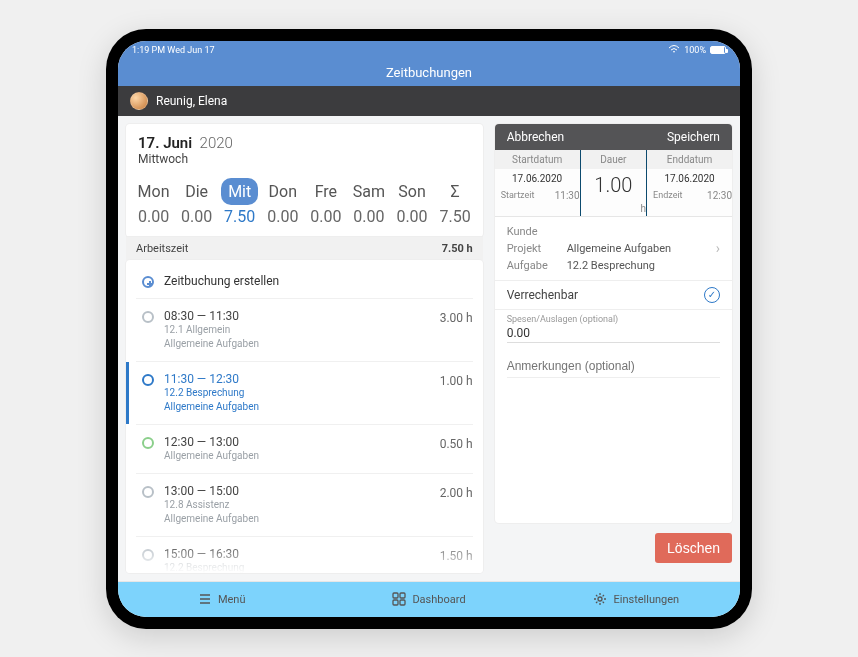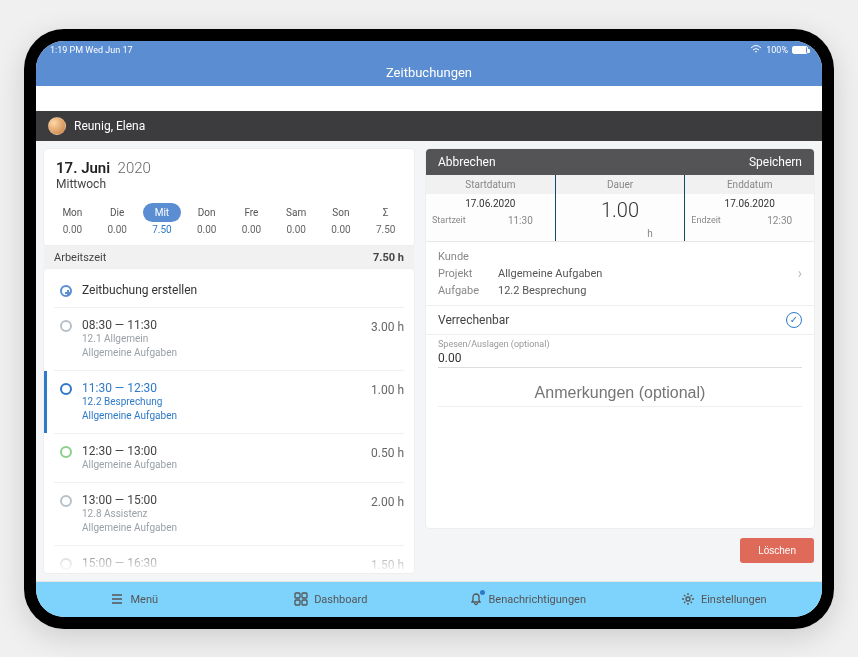--- a/index.html
+++ b/index.html
@@ -14,7 +14,7 @@
     padding: 10px;
   }
   .device {
-    width: 810px;
+    width: 646px;
     height: 600px;
     background: #000;
     border-radius: 40px;

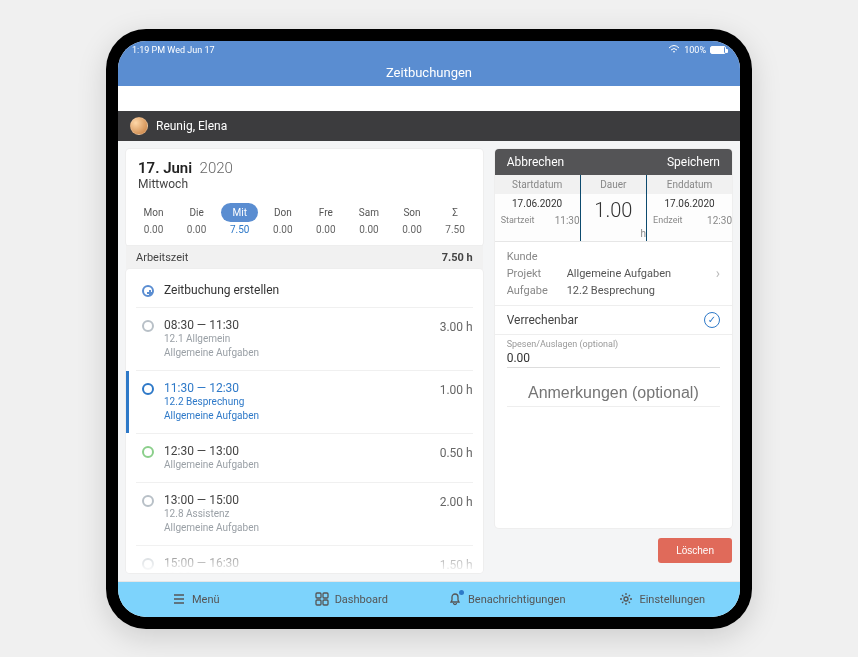--- a/index.html
+++ b/index.html
@@ -56,7 +56,7 @@
     color: #fff;
     padding: 6px 12px;
     font-size: 12px;
-    display:flex; align-items:center; gap:8px;margin-top:25px;
+    display:flex; align-items:center; gap:8px;
   }
   .avatar {
     width:18px; height:18px; border-radius:50%;

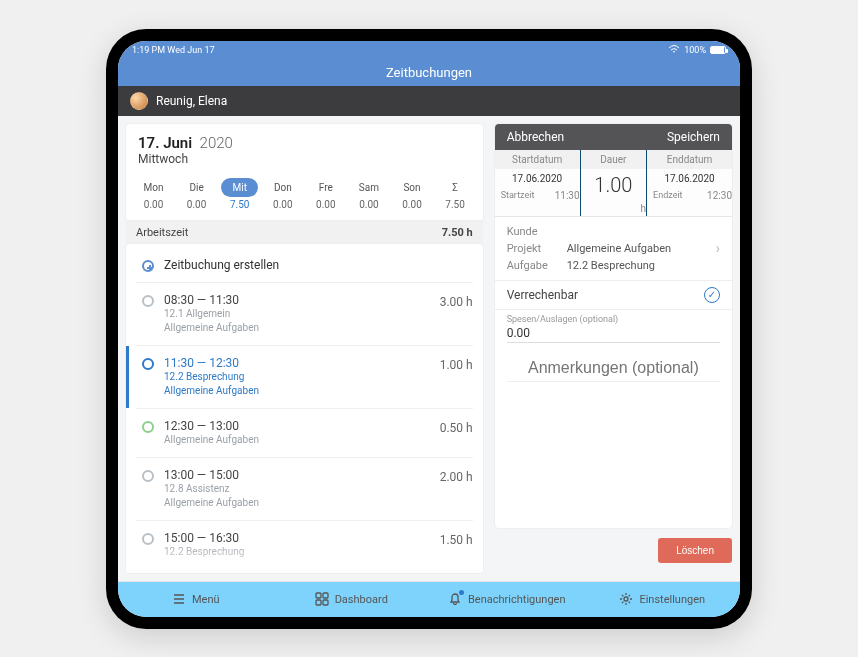--- a/index.html
+++ b/index.html
@@ -88,7 +88,7 @@
     display:flex; padding: 6px 6px 10px;
     border-bottom:1px solid #eee;
   }
-  .weekcol { flex:1; text-align:center; font-size:10px; color:#555; }
+  .weekcol { flex:1; text-align:center; font-size:16px; color:#555; }
   .weekcol .lbl { display:block; padding:4px 0; }
   .weekcol .val { display:block; color:#666; padding-top:2px;}
   .weekcol.active .lbl { background:#5a8dd1; color:#fff; border-radius:10px; margin:0 3px; }

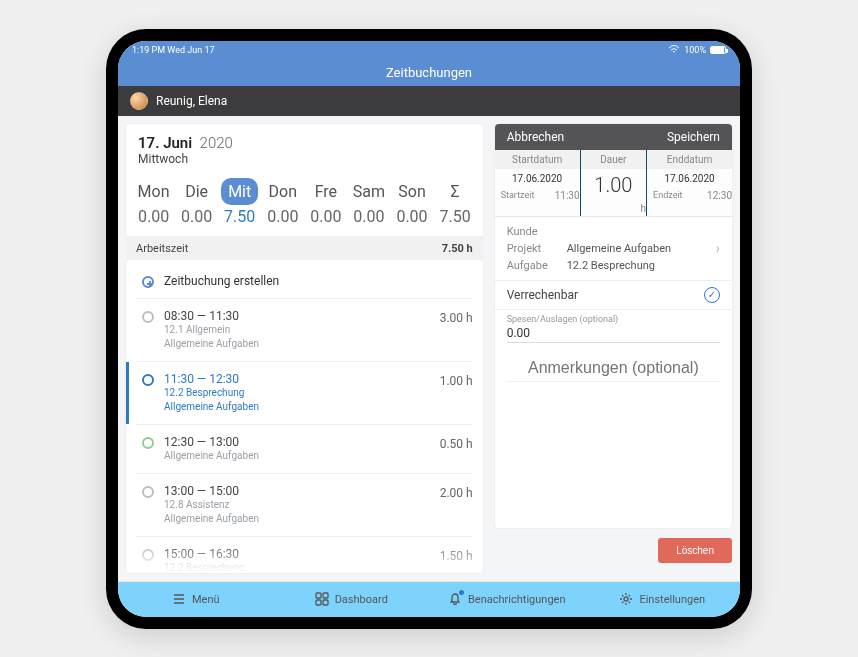--- a/index.html
+++ b/index.html
@@ -164,7 +164,7 @@
   .field { padding:4px 12px 8px; }
   .field .fl { font-size:9px; color:#999; }
   .field .fv { font-size:12px; color:#333; padding:2px 0; border-bottom:1px solid #ddd;}
-  .field input { border:none; width:100%; font-size:16px; color:#0f172a; padding:4px 0; border-bottom:1px solid #eee; outline:none;text-align:center;}
+  .field input { border:none; width:100%; font-size:12px; color:#0f172a; padding:4px 0; border-bottom:1px solid #eee; outline:none;}
   .right .spacer { flex:1; }
   .del-row { display:flex; justify-content:flex-end; padding:10px 0;}
   .del { background:#e06a5a; color:#fff; border:none; padding:7px 18px; border-radius:3px; font-size:10px; cursor:pointer;margin-left:42px;}

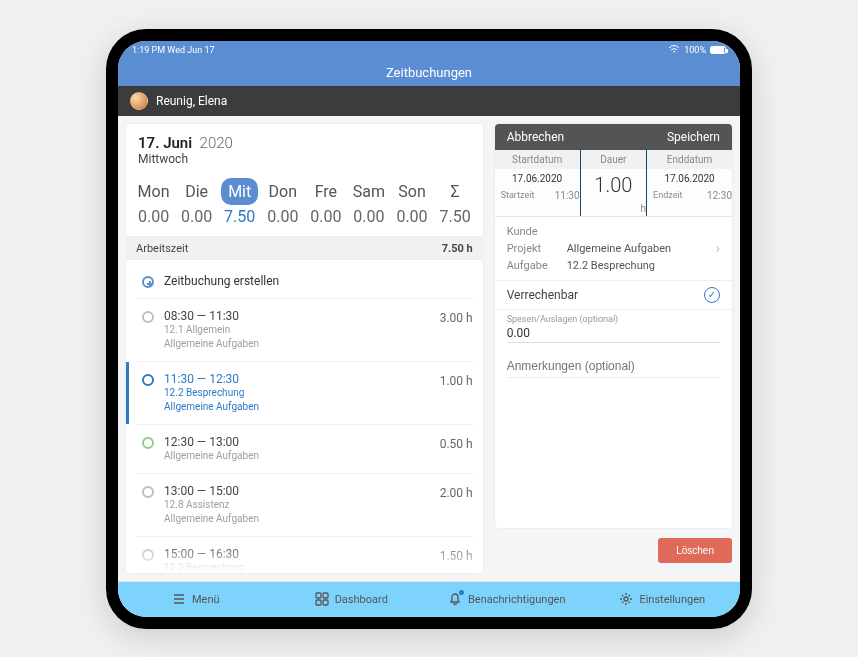--- a/index.html
+++ b/index.html
@@ -167,7 +167,7 @@
   .field input { border:none; width:100%; font-size:12px; color:#0f172a; padding:4px 0; border-bottom:1px solid #eee; outline:none;}
   .right .spacer { flex:1; }
   .del-row { display:flex; justify-content:flex-end; padding:10px 0;}
-  .del { background:#e06a5a; color:#fff; border:none; padding:7px 18px; border-radius:3px; font-size:10px; cursor:pointer;margin-left:42px;}
+  .del { background:#e06a5a; color:#fff; border:none; padding:7px 12px; border-radius:3px; font-size:14px; cursor:pointer;margin-left:42px;}
   
   .bottombar {
     height:36px;

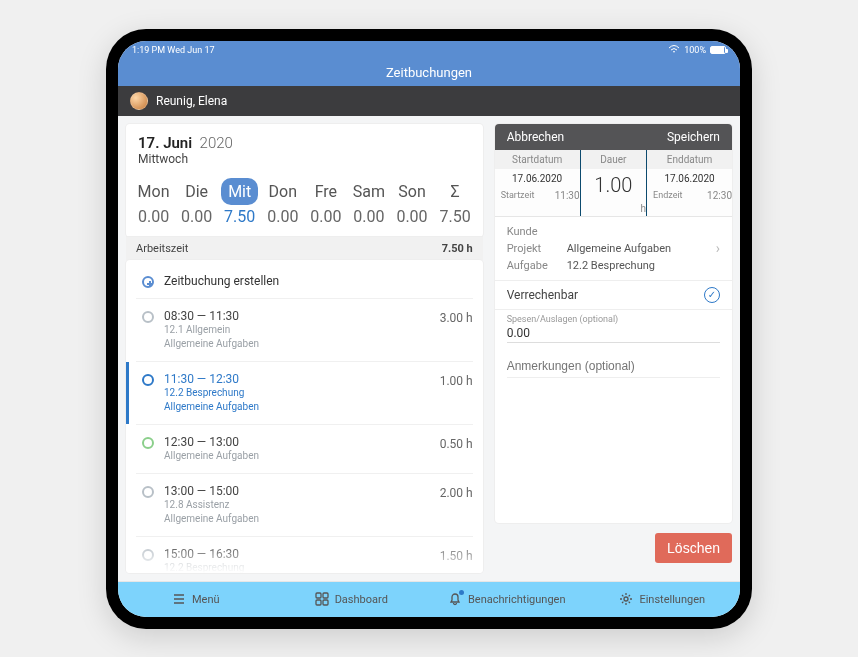--- a/index.html
+++ b/index.html
@@ -416,15 +416,6 @@
           </span>
       <span>Dashboard</span>
     </div>
-    <div class="bitem notif">
-      <span class="bicon">
-            <svg viewBox="0 0 14 14">
-              <path d="M7 2a3 3 0 0 1 3 3v3l1 2H3l1-2V5a3 3 0 0 1 3-3zM5.5 11a1.5 1.5 0 0 0 3 0"></path>
-            </svg>
-            <span class="dot"></span>
-          </span>
-      <span>Benachrichtigungen</span>
-    </div>
     <div class="bitem">
       <span class="bicon">
             <svg viewBox="0 0 14 14">

